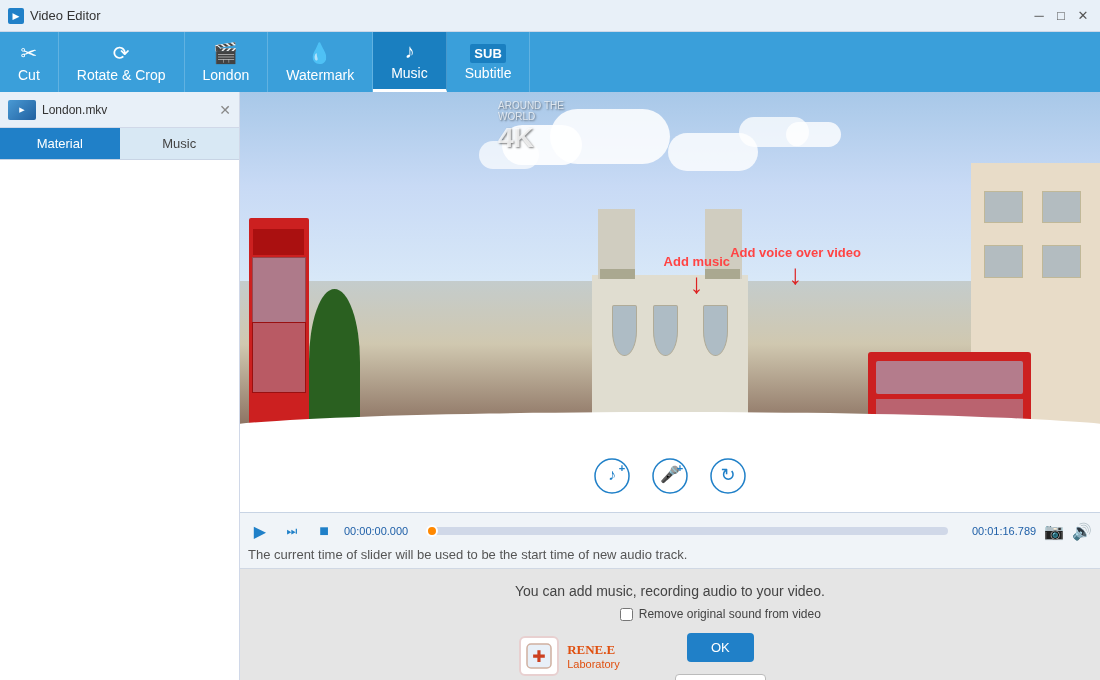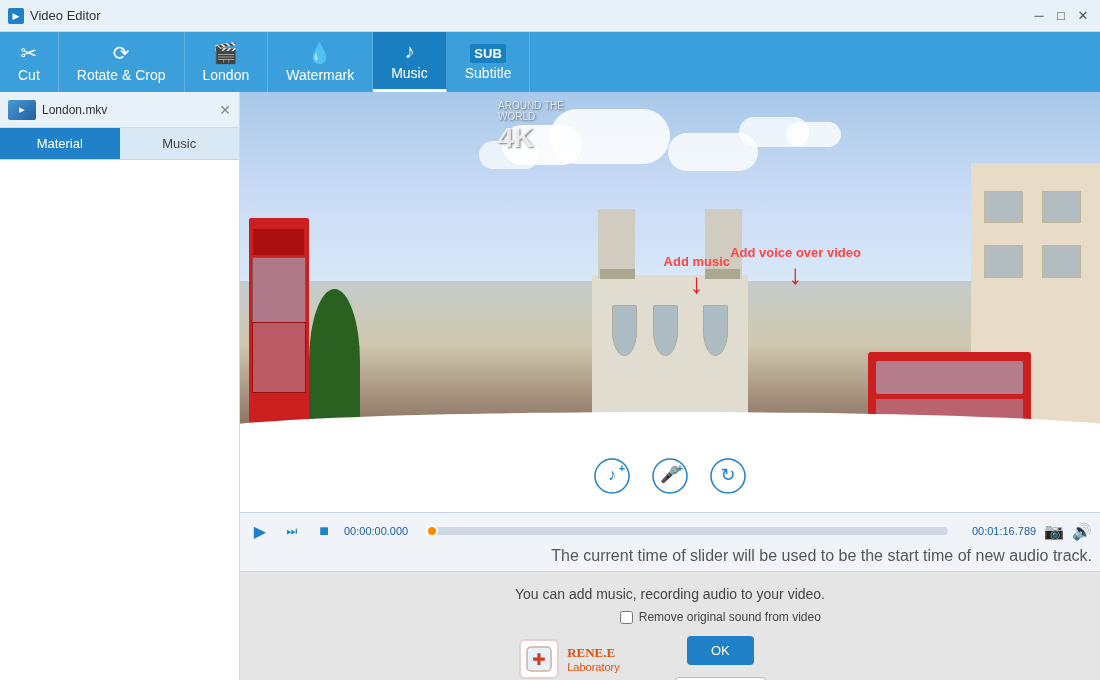--- a/index.html
+++ b/index.html
@@ -502,7 +502,7 @@
         <button class="vol-btn">🔊</button>
       </div>
       <div class="timeline-row2">
-        <span class="timeline-msg" style="flex:1;text-align:right;font-size:16px;color:#555;">The current time of slider will be used to be the start time of new audio track.</span>
+        <span class="timeline-msg" style="flex:1;text-align:left;font-size:13px;color:#555;">The current time of slider will be used to be the start time of new audio track.</span>
       </div>
     </div>
 

